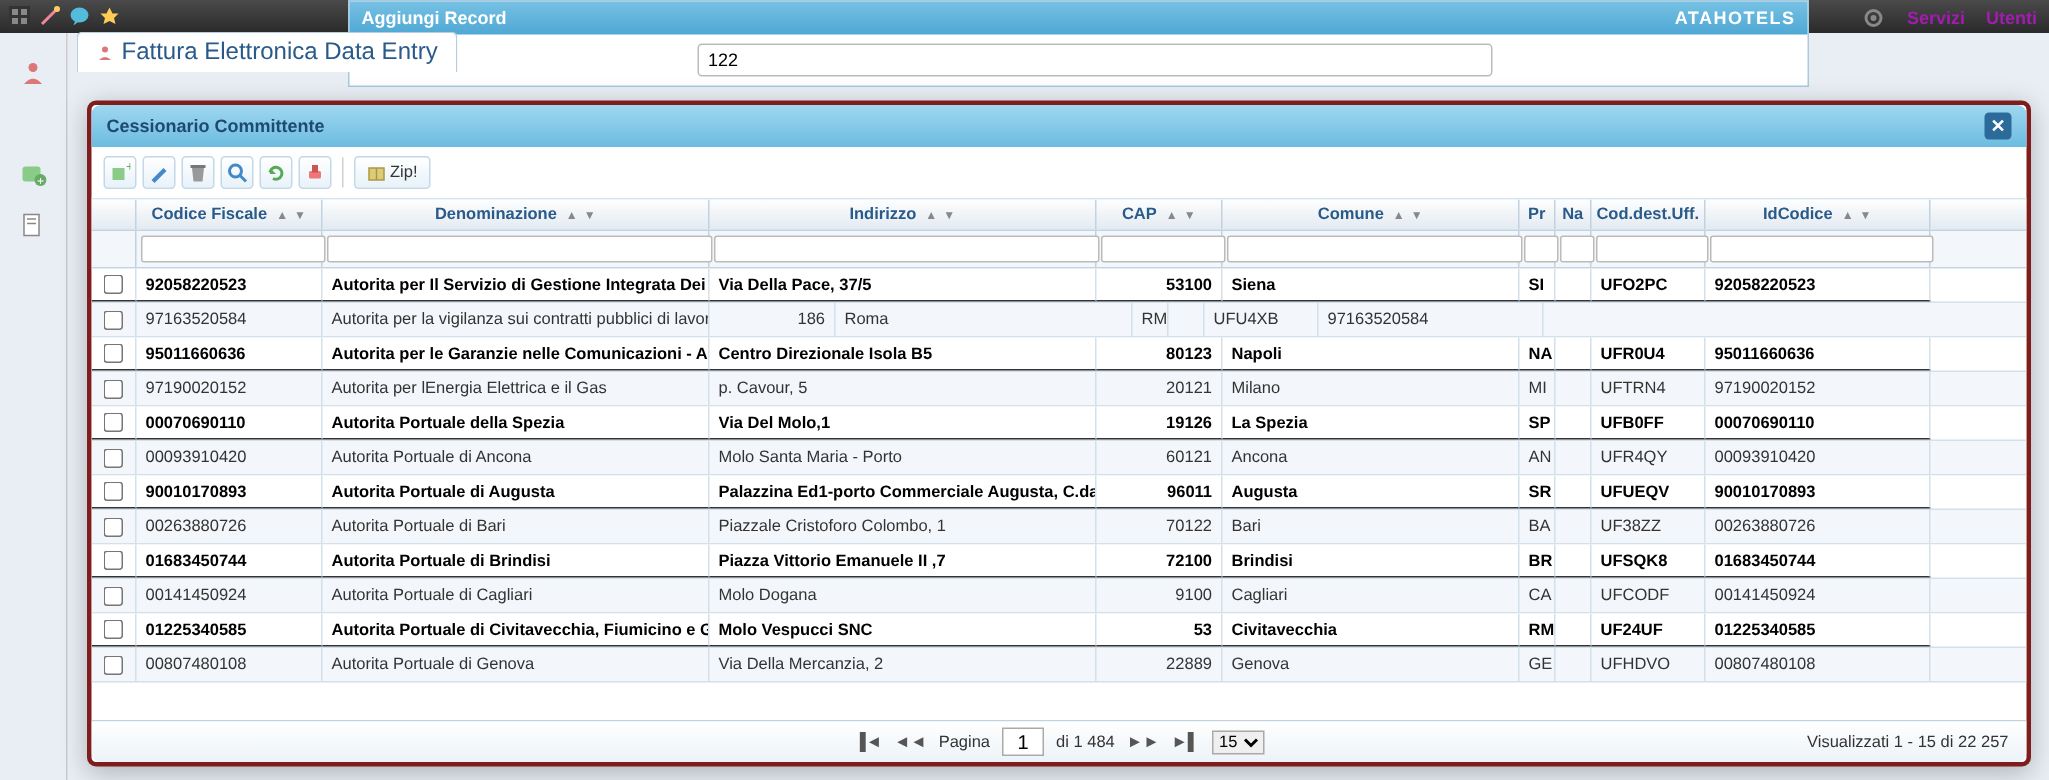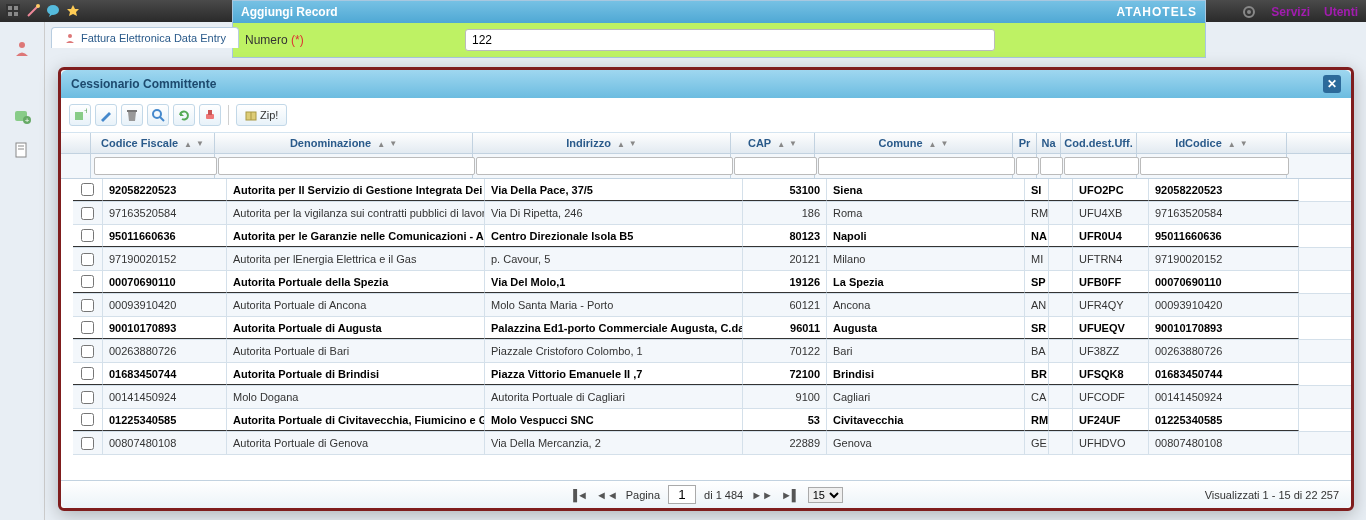--- a/index.html
+++ b/index.html
@@ -16,7 +16,7 @@
     .tab-bar { height: 26px; display: flex; align-items: flex-end; padding-left: 6px; }
     .tab { background: #fff; border: 1px solid #b8cde0; border-bottom: none; padding: 4px 12px; border-radius: 4px 4px 0 0; font-size: 11px; color: #2a5a8a; display: flex; align-items: center; gap: 5px; }
     
-    .aggiungi-record { position: absolute; top: 0; left: 232px; right: 160px; background: #bef264; border: 1px solid #a8c8e0; }
+    .aggiungi-record { position: absolute; top: 0; left: 232px; right: 160px; background: #ffffff; border: 1px solid #a8c8e0; }
     .aggiungi-header { background: linear-gradient(#76c1e4, #4fa8d4); color: #fff; font-weight: bold; font-size: 12px; padding: 4px 8px; display:flex; justify-content: space-between; }
     .aggiungi-body { padding: 6px 12px; display: flex; align-items: center; gap: 20px; }
     .aggiungi-label { width: 200px; }

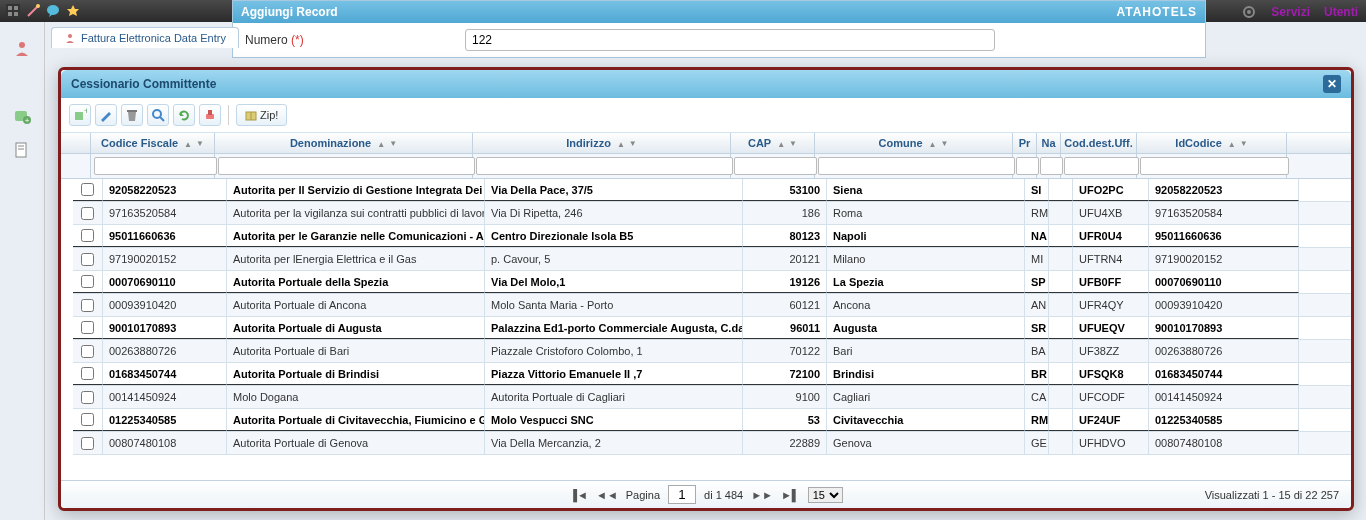--- a/index.html
+++ b/index.html
@@ -14,7 +14,7 @@
     .main-area { position: absolute; left: 45px; top: 22px; right: 0; bottom: 0; }
     
     .tab-bar { height: 26px; display: flex; align-items: flex-end; padding-left: 6px; }
-    .tab { background: #fff; border: 1px solid #b8cde0; border-bottom: none; padding: 4px 12px; border-radius: 4px 4px 0 0; font-size: 11px; color: #2a5a8a; display: flex; align-items: center; gap: 5px; }
+    .tab { background: #fff; border: 1px solid #b8cde0; border-bottom: none; padding: 4px 12px; border-radius: 4px 4px 0 0; font-size: 16px; color: #2a5a8a; display: flex; align-items: center; gap: 5px; }
     
     .aggiungi-record { position: absolute; top: 0; left: 232px; right: 160px; background: #ffffff; border: 1px solid #a8c8e0; }
     .aggiungi-header { background: linear-gradient(#76c1e4, #4fa8d4); color: #fff; font-weight: bold; font-size: 12px; padding: 4px 8px; display:flex; justify-content: space-between; }

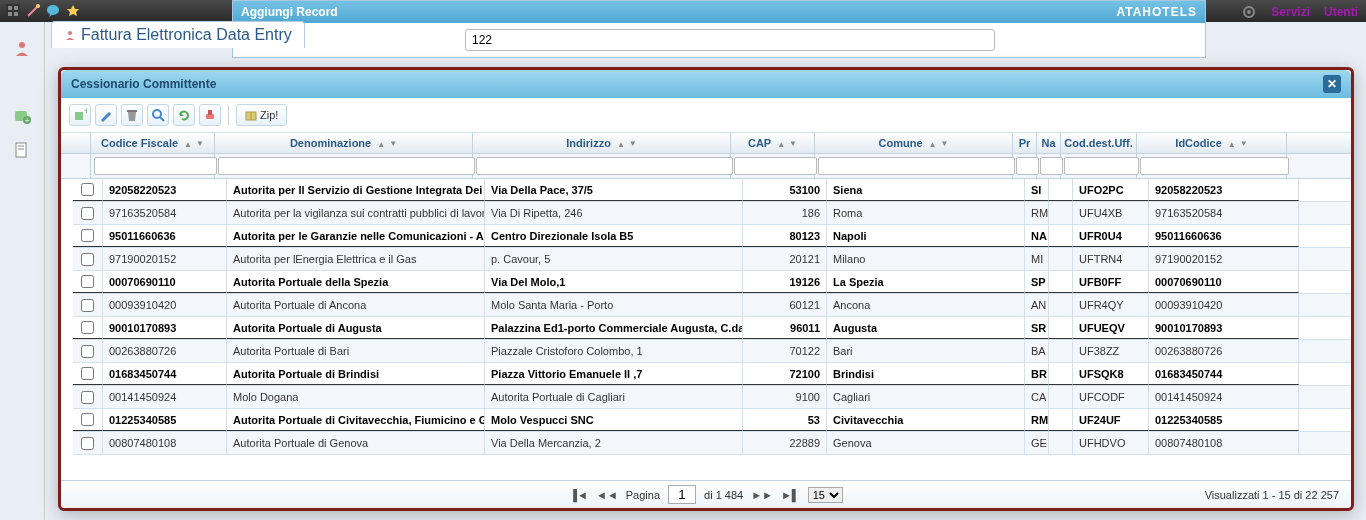--- a/index.html
+++ b/index.html
@@ -45,7 +45,7 @@
     .fcell { border-right: 1px solid #c2d2e0; }
     
     .grid-body { overflow-y: auto; height: 316px; }
-    .grow { display: flex; border-bottom: 1px solid #d4e0ea; font-size: 11px; height: 23px; align-items: center; margin-left: 12px; }
+    .grow { display: flex; border-bottom: 1px solid #d4e0ea; font-size: 11px; height: 23px; align-items: center; }
     .grow:nth-child(odd) { background: #fff; }
     .grow:nth-child(even) { background: #f3f7fb; }
     .gcell { border-right: 1px solid #d4e0ea; padding: 0 6px; overflow: hidden; white-space: nowrap; text-overflow: ellipsis; height: 100%; display: flex; align-items: center; }

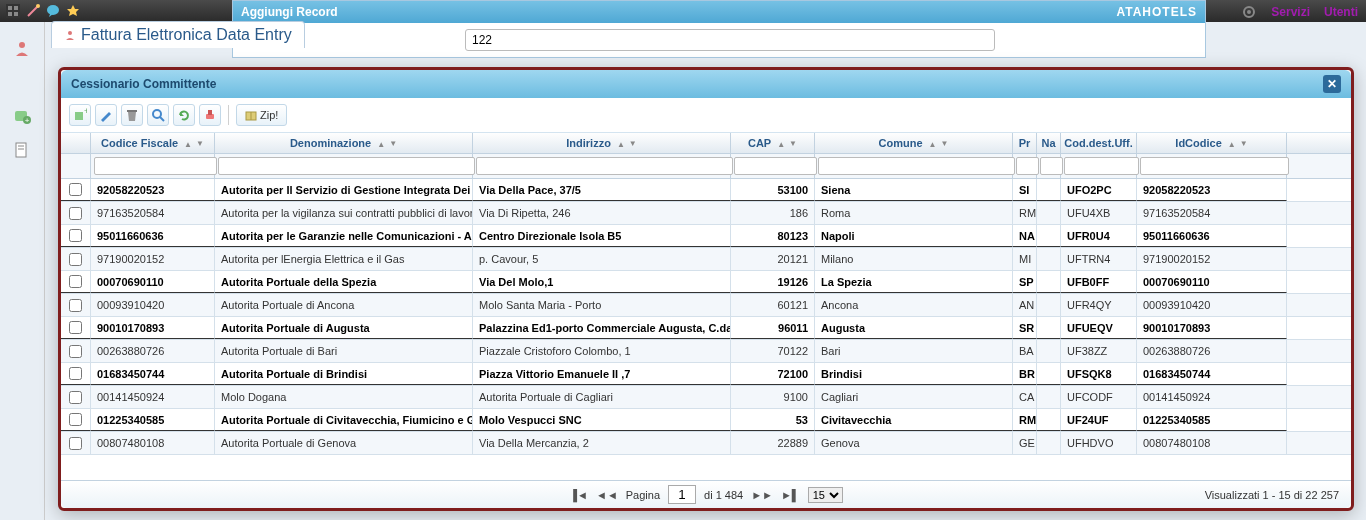--- a/index.html
+++ b/index.html
@@ -295,7 +295,6 @@
           </div>
           <div class="gcell w-cf">97163520584</div>
           <div class="gcell w-den">Autorita per la vigilanza sui contratti pubblici di lavori,</div>
-          <div class="gcell w-ind">Via Di Ripetta, 246</div>
           <div class="gcell num w-cap">186</div>
           <div class="gcell w-com">Roma</div>
           <div class="gcell w-pr">RM</div>

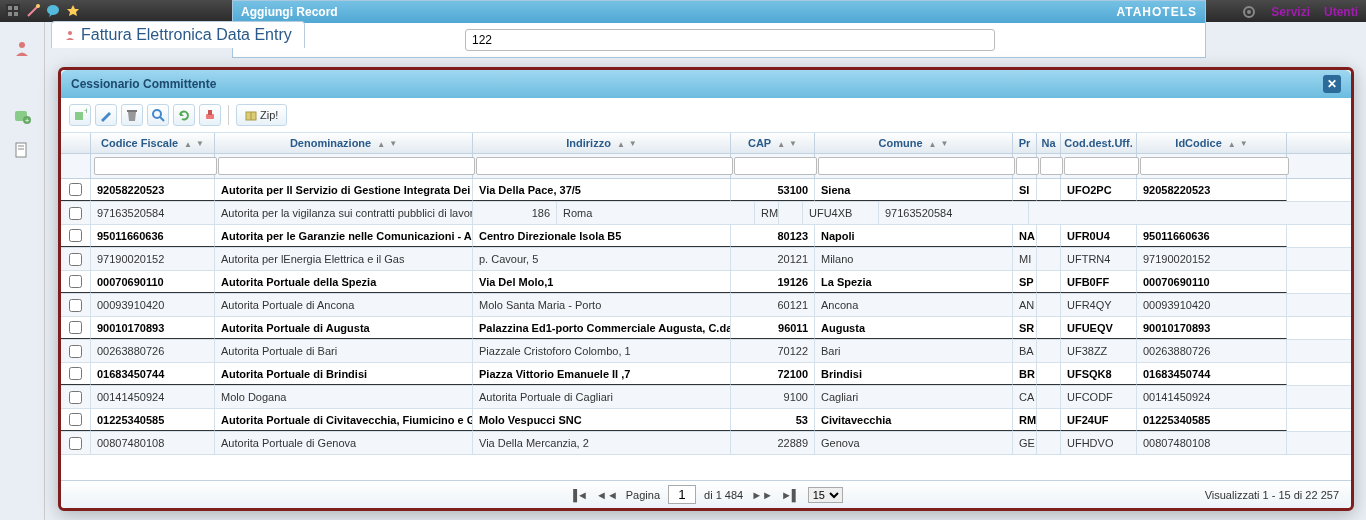--- a/index.html
+++ b/index.html
@@ -405,8 +405,8 @@
             <input type="checkbox" style="">
           </div>
           <div class="gcell w-cf">00141450924</div>
+          <div class="gcell w-den">Autorita Portuale di Cagliari</div>
           <div class="gcell w-ind">Molo Dogana</div>
-          <div class="gcell w-den">Autorita Portuale di Cagliari</div>
           <div class="gcell num w-cap">9100</div>
           <div class="gcell w-com">Cagliari</div>
           <div class="gcell w-pr">CA</div>

